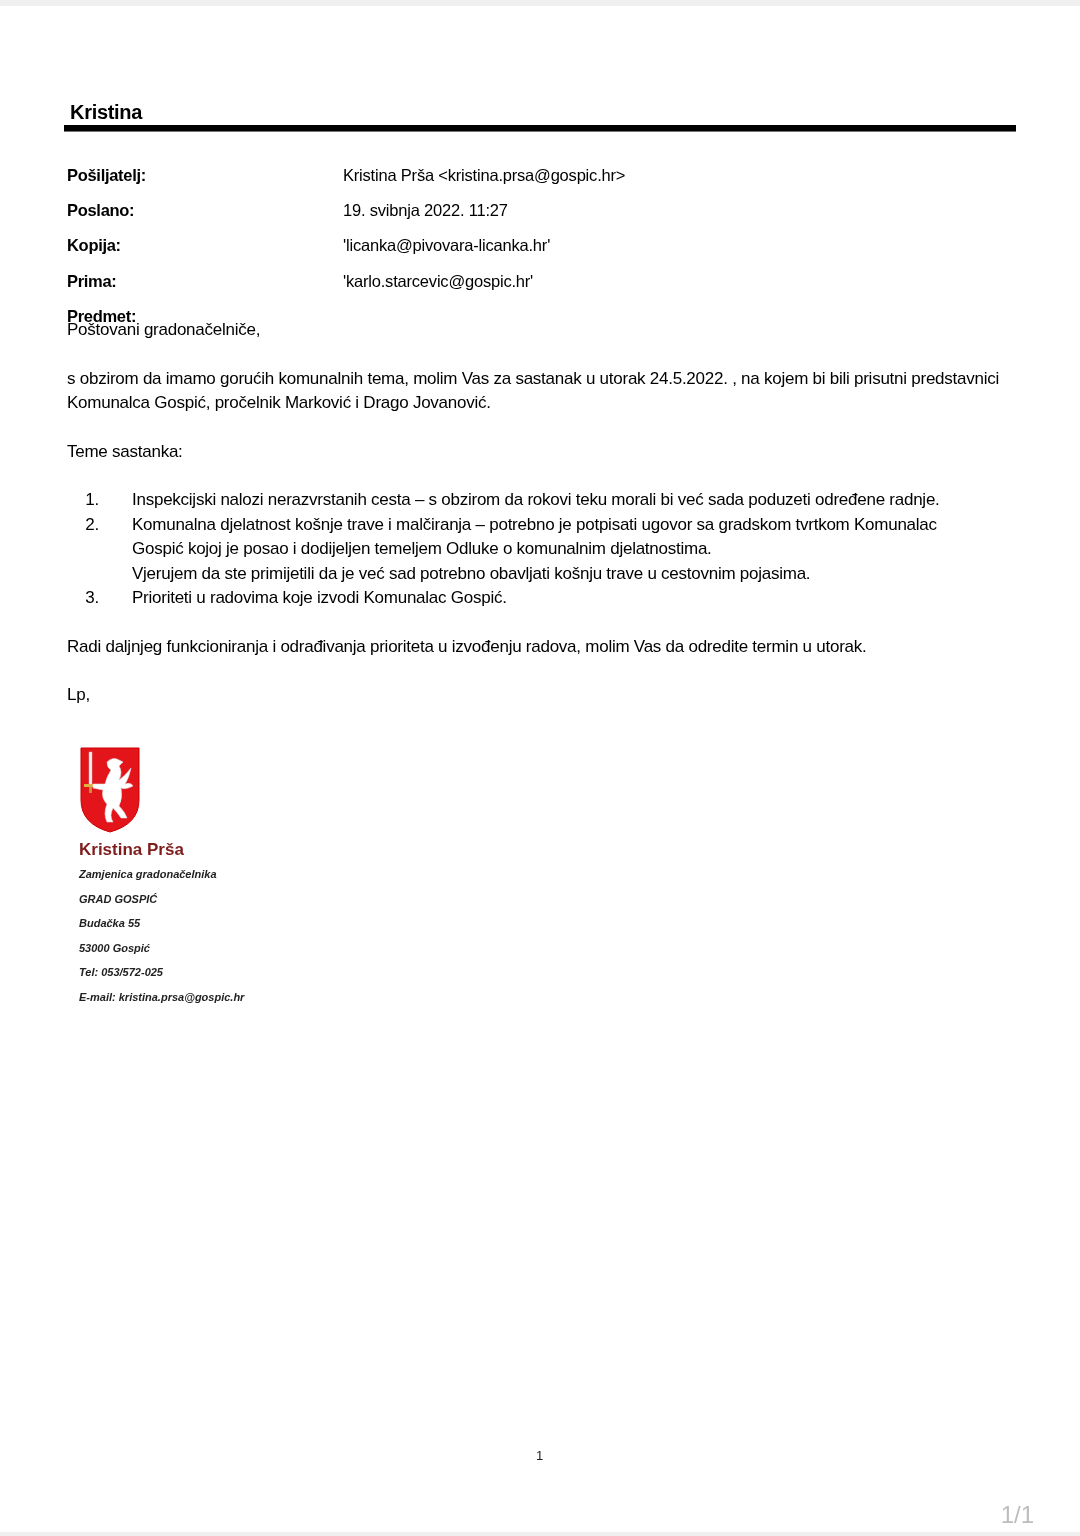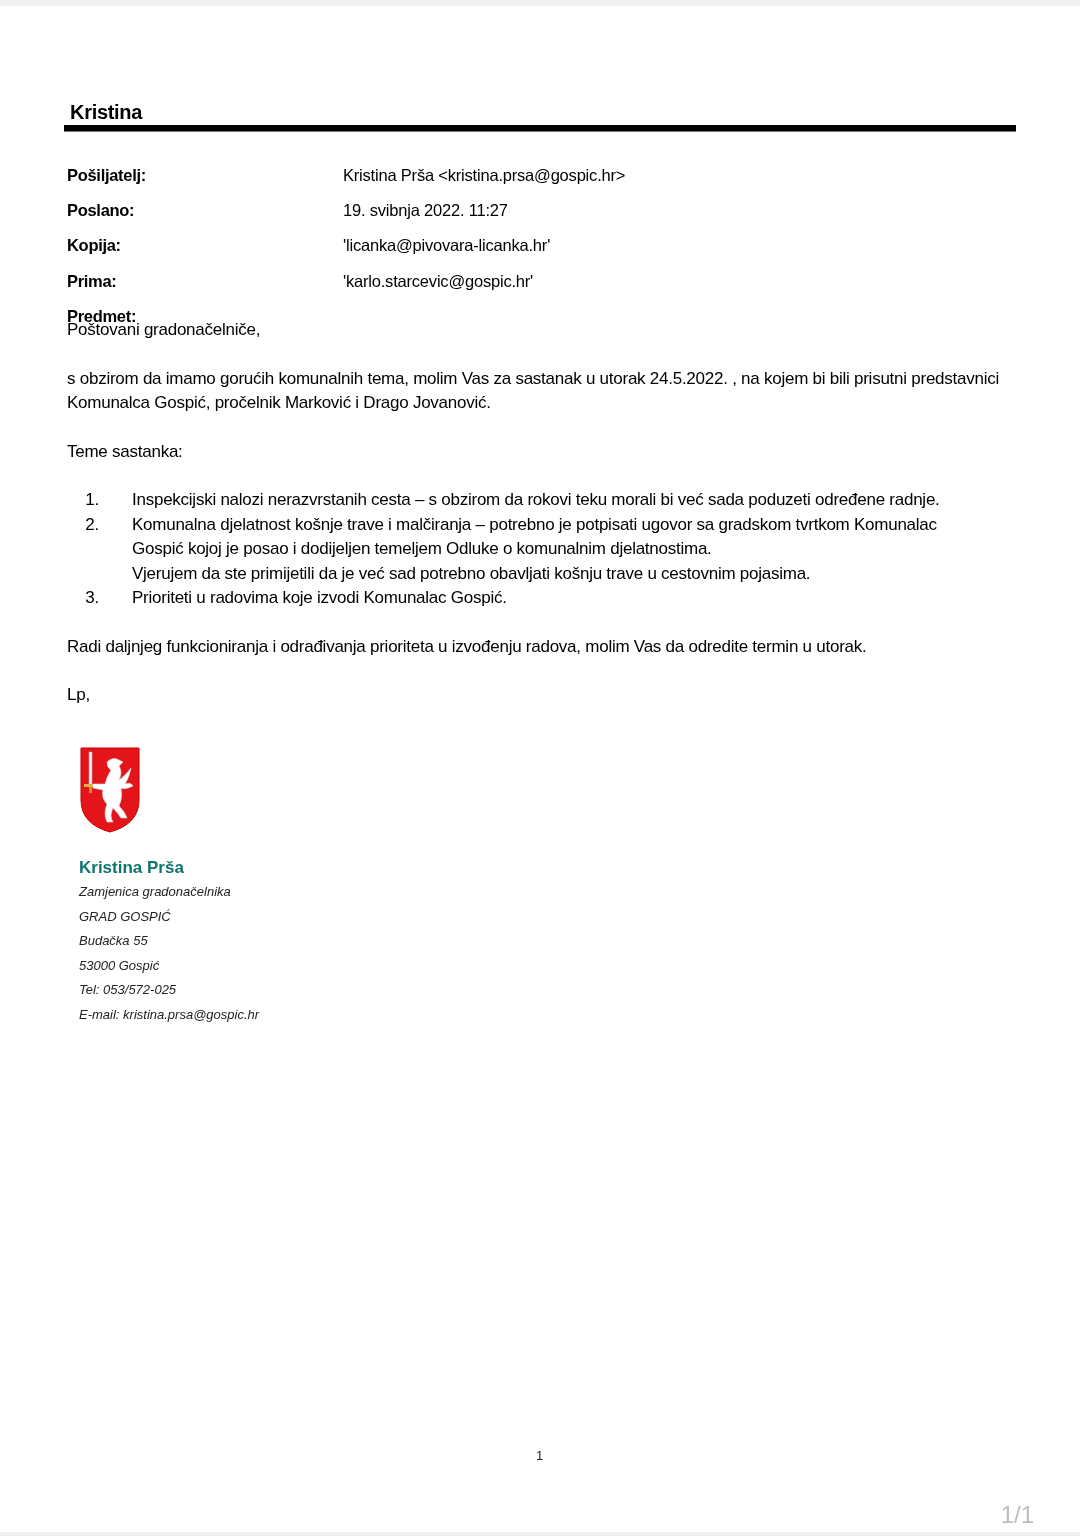--- a/index.html
+++ b/index.html
@@ -103,10 +103,10 @@
       display: block;
     }
     .sig-name {
-      margin-top: 22px;
+      margin-top: 4px;
       font-size: 17px;
       font-weight: bold;
-      color: #0f766e;
+      color: #7f1d1d;
       line-height: 24px;
     }
     .sig-line {

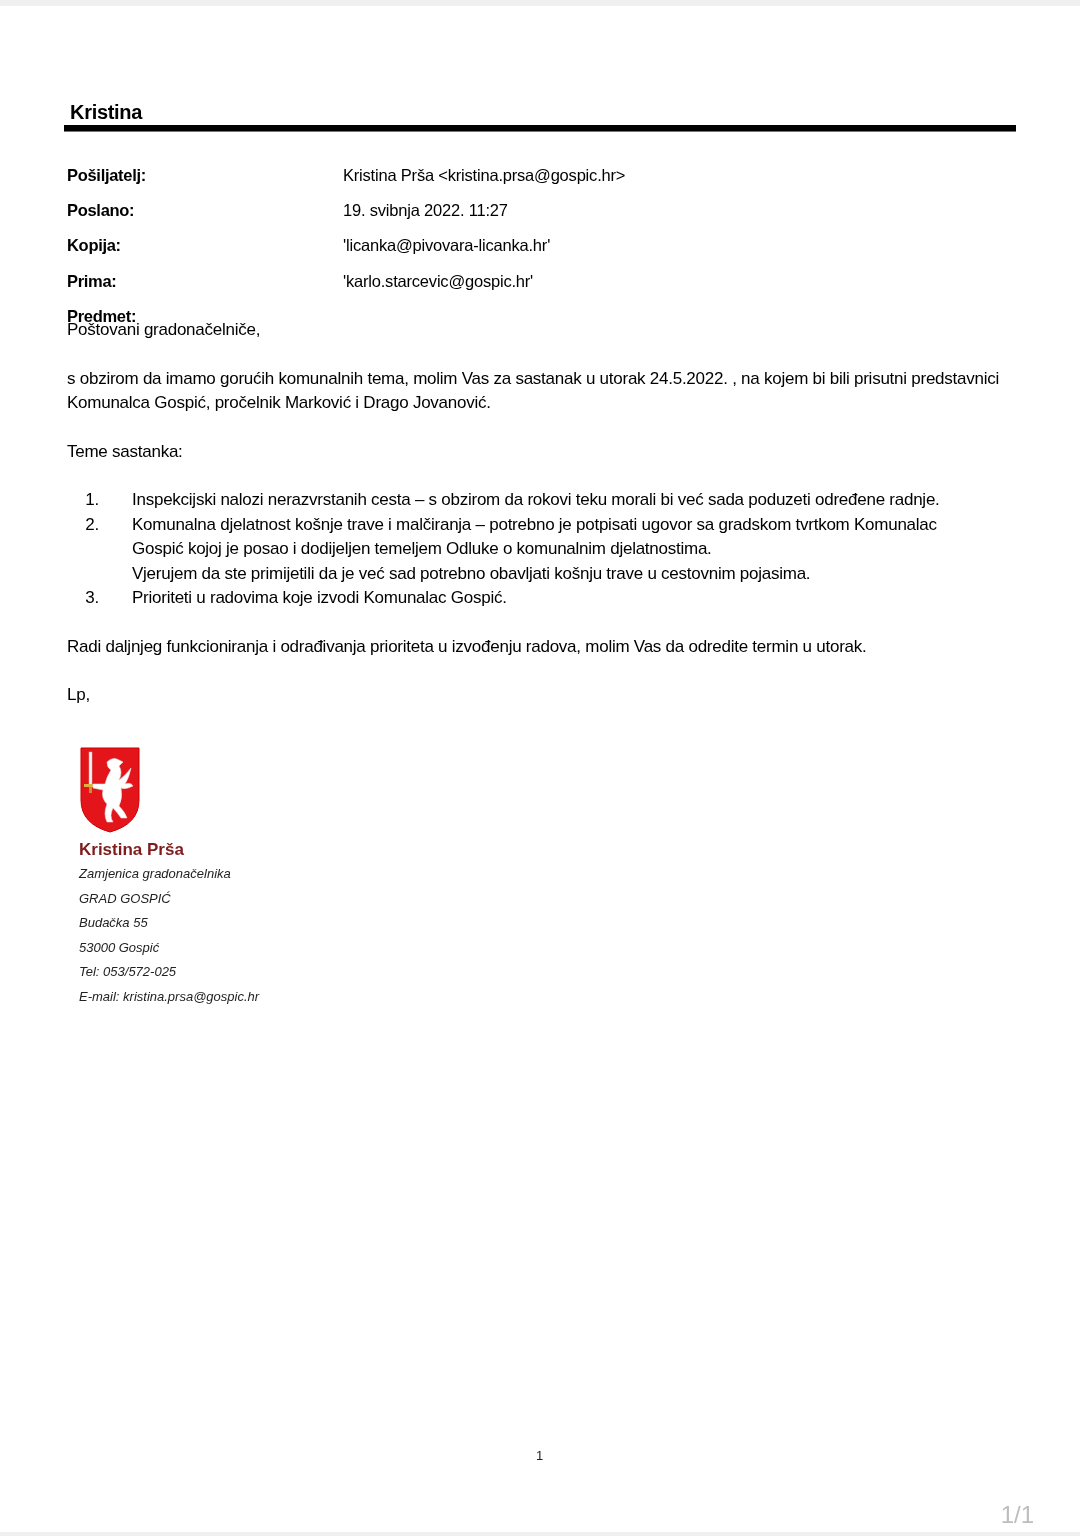--- a/index.html
+++ b/index.html
@@ -110,10 +110,11 @@
       line-height: 24px;
     }
     .sig-line {
-      font-size: 13px;
+      font-size: 11px;
       font-style: italic;
       color: #222;
       line-height: 24.5px;
+      font-weight: bold;
     }
     .page-number {
       position: absolute;

